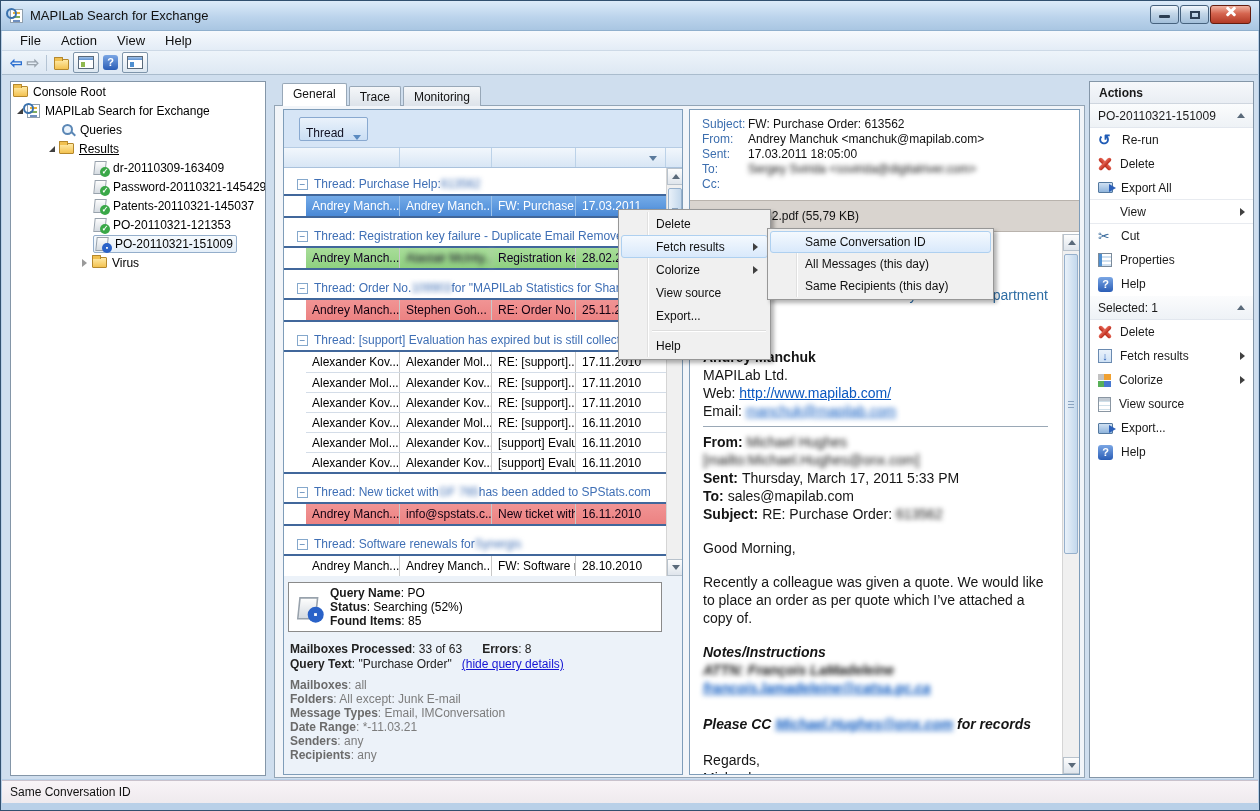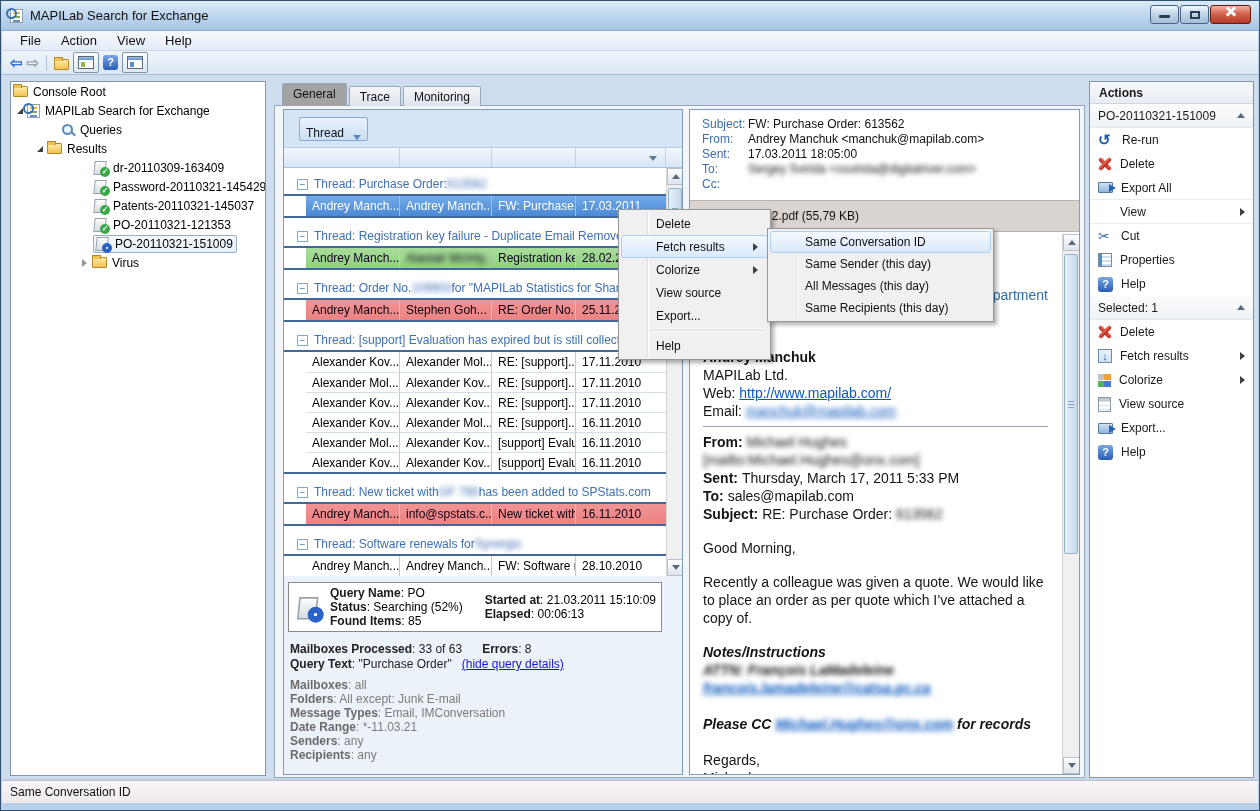--- a/index.html
+++ b/index.html
@@ -55,7 +55,7 @@
   #midpanel{left:272px;top:30px;width:811px;height:673px;background:#f2f5f9;border-color:#93a5b6}
   .tabs{position:absolute;left:280px;top:8px;height:23px;display:flex;z-index:5}
   .tab{font-size:12px;color:#111;padding:3px 10px;border:1px solid #98a8b8;border-bottom:none;background:linear-gradient(#f5f7f9,#dde3ea);margin-right:2px;height:20px;margin-top:3px;border-radius:2px 2px 0 0}
-  .tab.active{background:#a3a3a3;height:23px;margin-top:0;position:relative;z-index:6}
+  .tab.active{background:#ffffff;height:23px;margin-top:0;position:relative;z-index:6}
   
   #listcol{position:absolute;left:8px;top:3px;width:400px;height:666px;border:1px solid #7f9db9;background:#ecf2f9;overflow:hidden}
   .filterbar{height:38px;background:#d6e5f6;border-bottom:1px solid #b6cce4;display:flex;align-items:center;padding-left:15px}

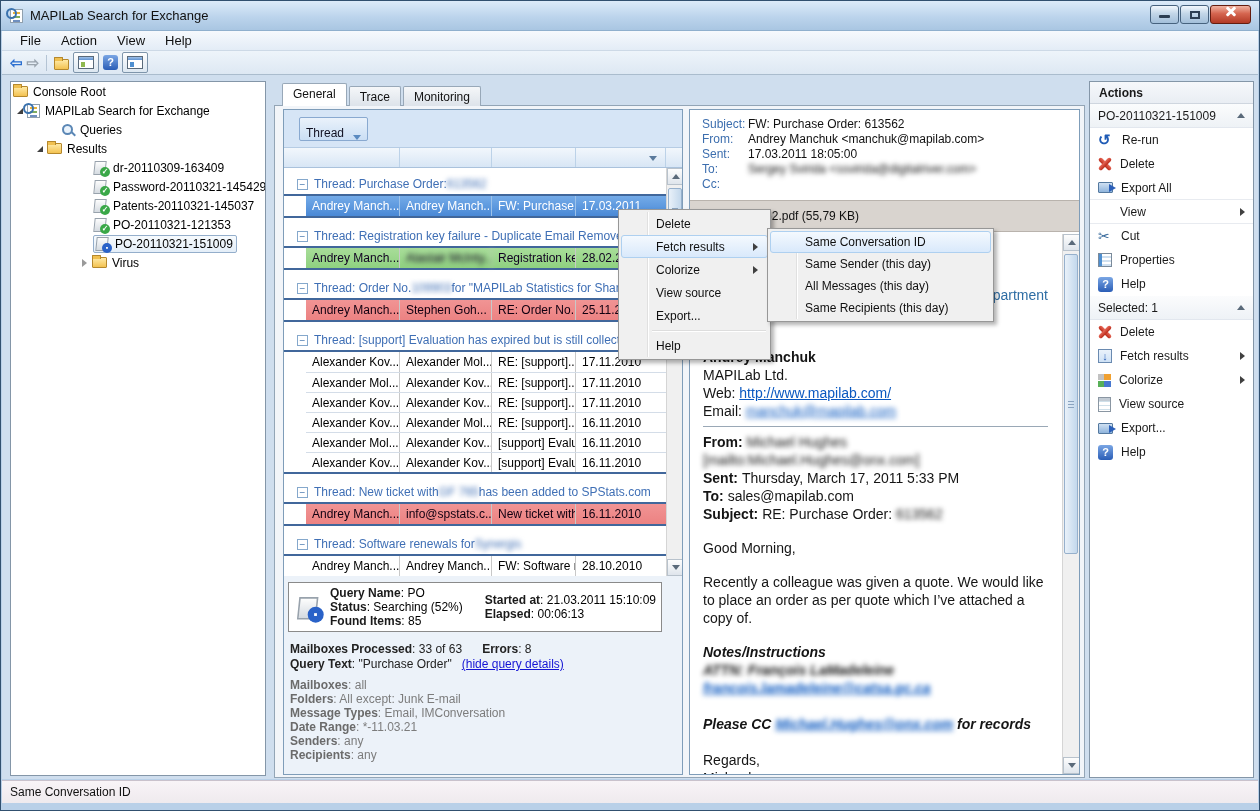--- a/index.html
+++ b/index.html
@@ -209,7 +209,7 @@
           <span class="ic ic-search ticon"></span>
           <span>Queries</span>
         </div>
-        <div class="trow" style="padding-left: 26px;">
+        <div class="trow" style="padding-left: 38px; text-decoration: underline;">
           <span class="exp-open"></span>
           <span class="ic ic-folder ticon"></span>
           <span>Results</span>

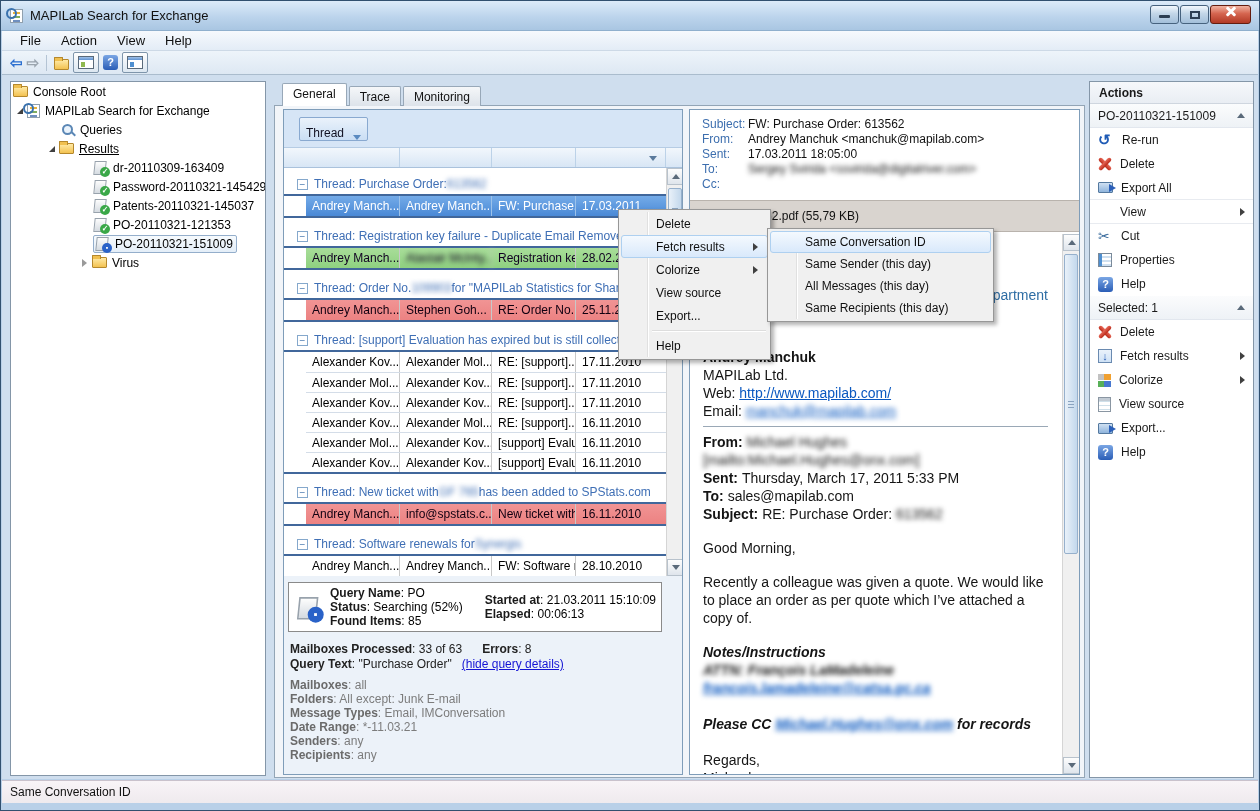--- a/index.html
+++ b/index.html
@@ -260,7 +260,7 @@
         <div id="list">
             <div class="ghead">
               <span class="grpbox">−</span>
-              <span>Thread: Purchase Order: </span>
+              <span>Thread: Purchase Help: </span>
               <span class="blurred">613562</span>
             </div>
             <div class="band">

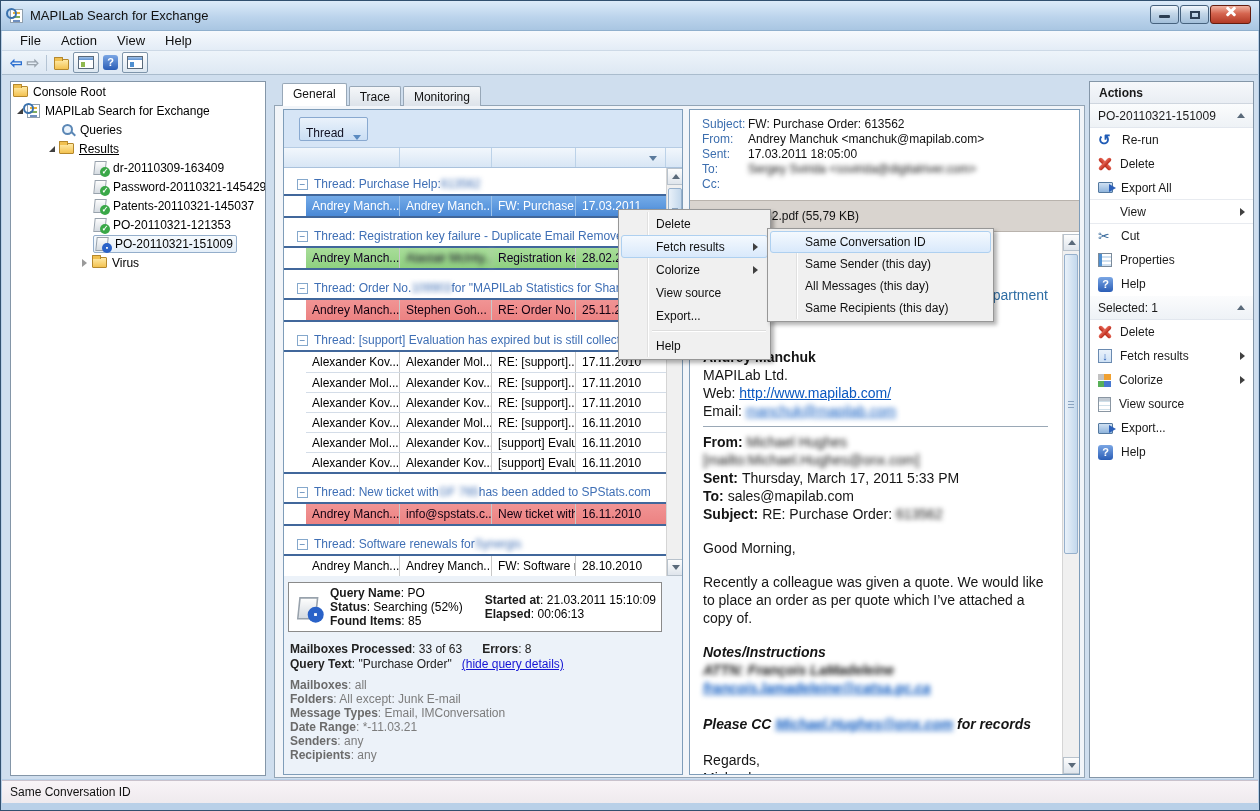--- a/index.html
+++ b/index.html
@@ -576,9 +576,6 @@
         <span>Same Conversation ID</span>
       </div>
       <div class="mitem">
-        <span>Same Sender (this day)</span>
-      </div>
-      <div class="mitem">
         <span>All Messages (this day)</span>
       </div>
       <div class="mitem">

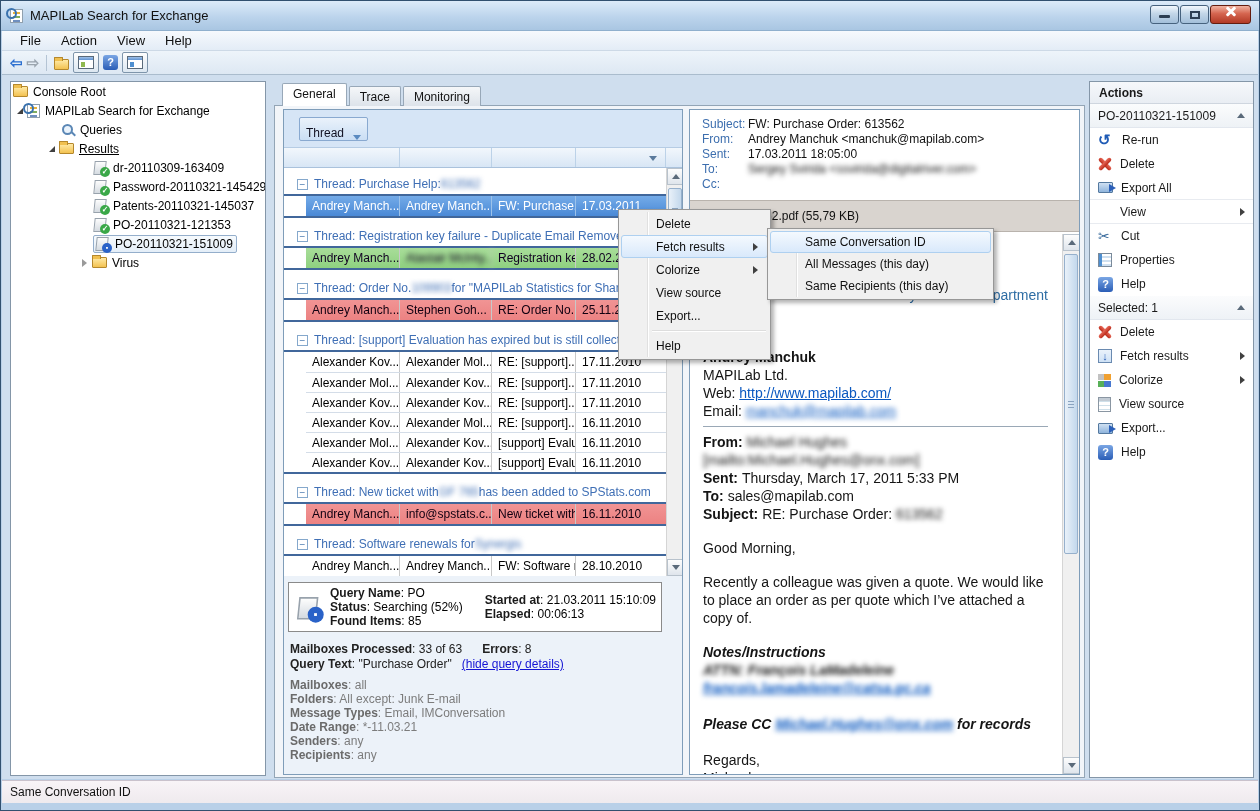--- a/index.html
+++ b/index.html
@@ -383,10 +383,6 @@
             <div><b class="ql">Status</b>: <span>Searching (52%)</span></div>
             <div><b class="ql">Found Items</b>: <span>85</span></div>
           </div>
-          <div class="qright">
-            <div><b class="ql">Started at</b>: <span>21.03.2011 15:10:09</span></div>
-            <div><b class="ql">Elapsed</b>: <span>00:06:13</span></div>
-          </div>
         </div>
         <div id="querydetail">
           <div><b>Mailboxes Processed</b>: <span>33 of 63</span>

